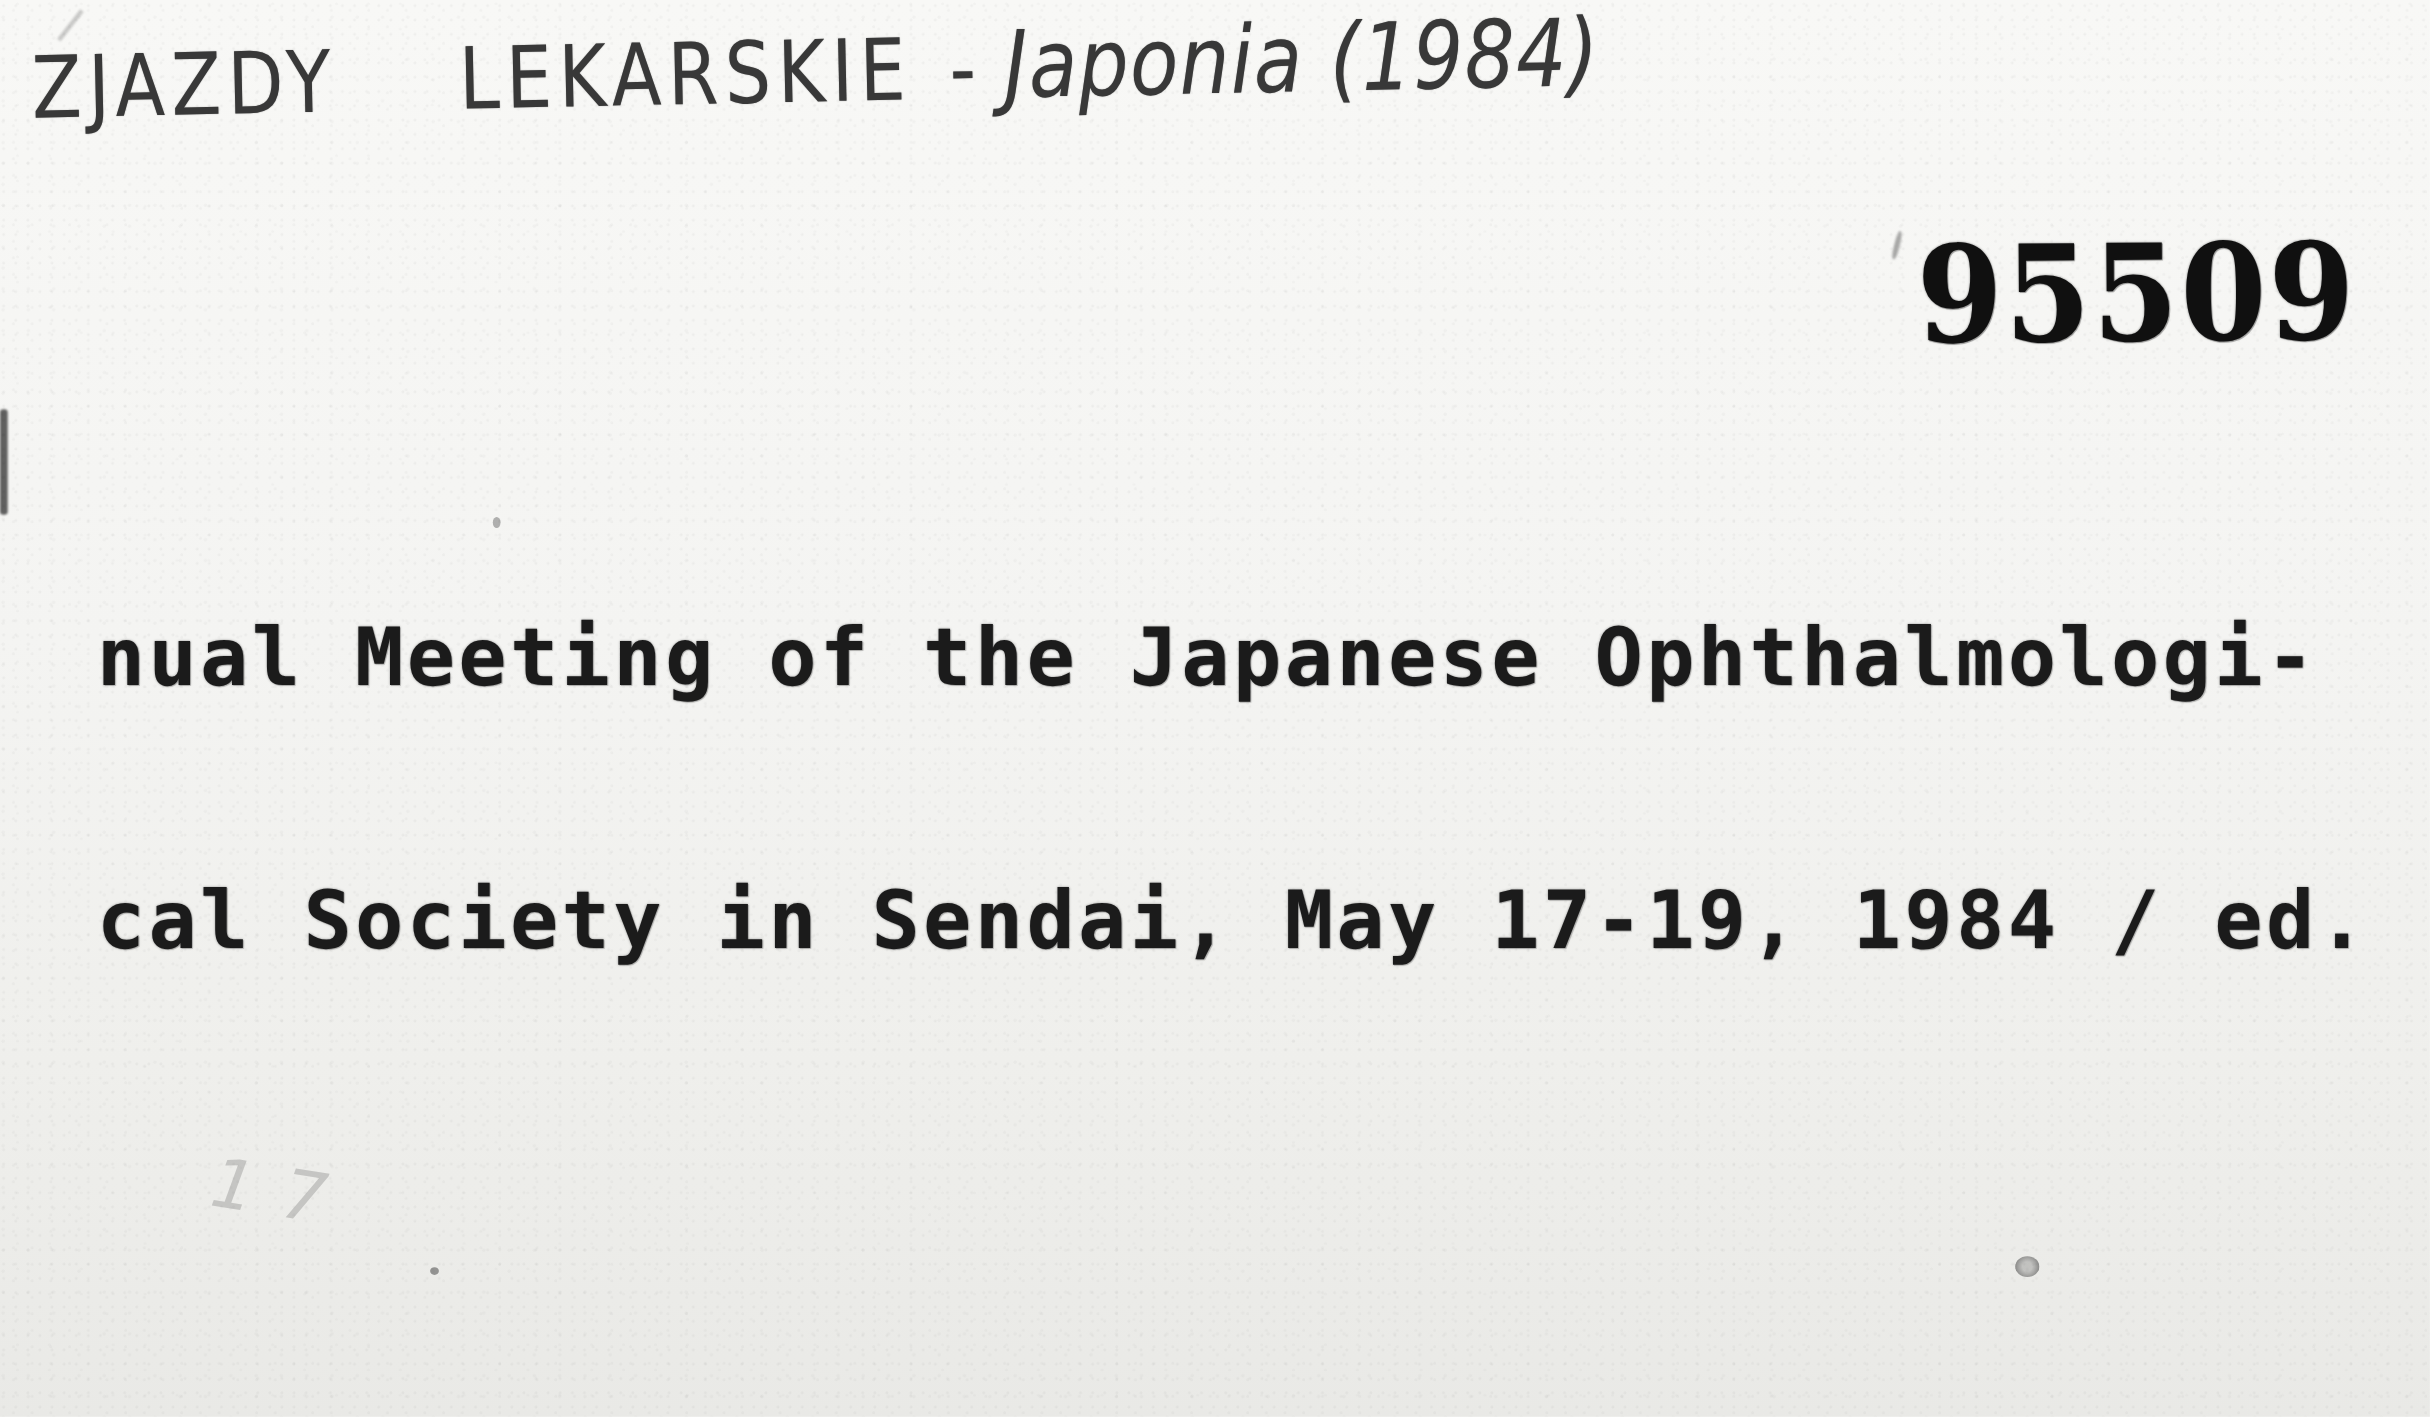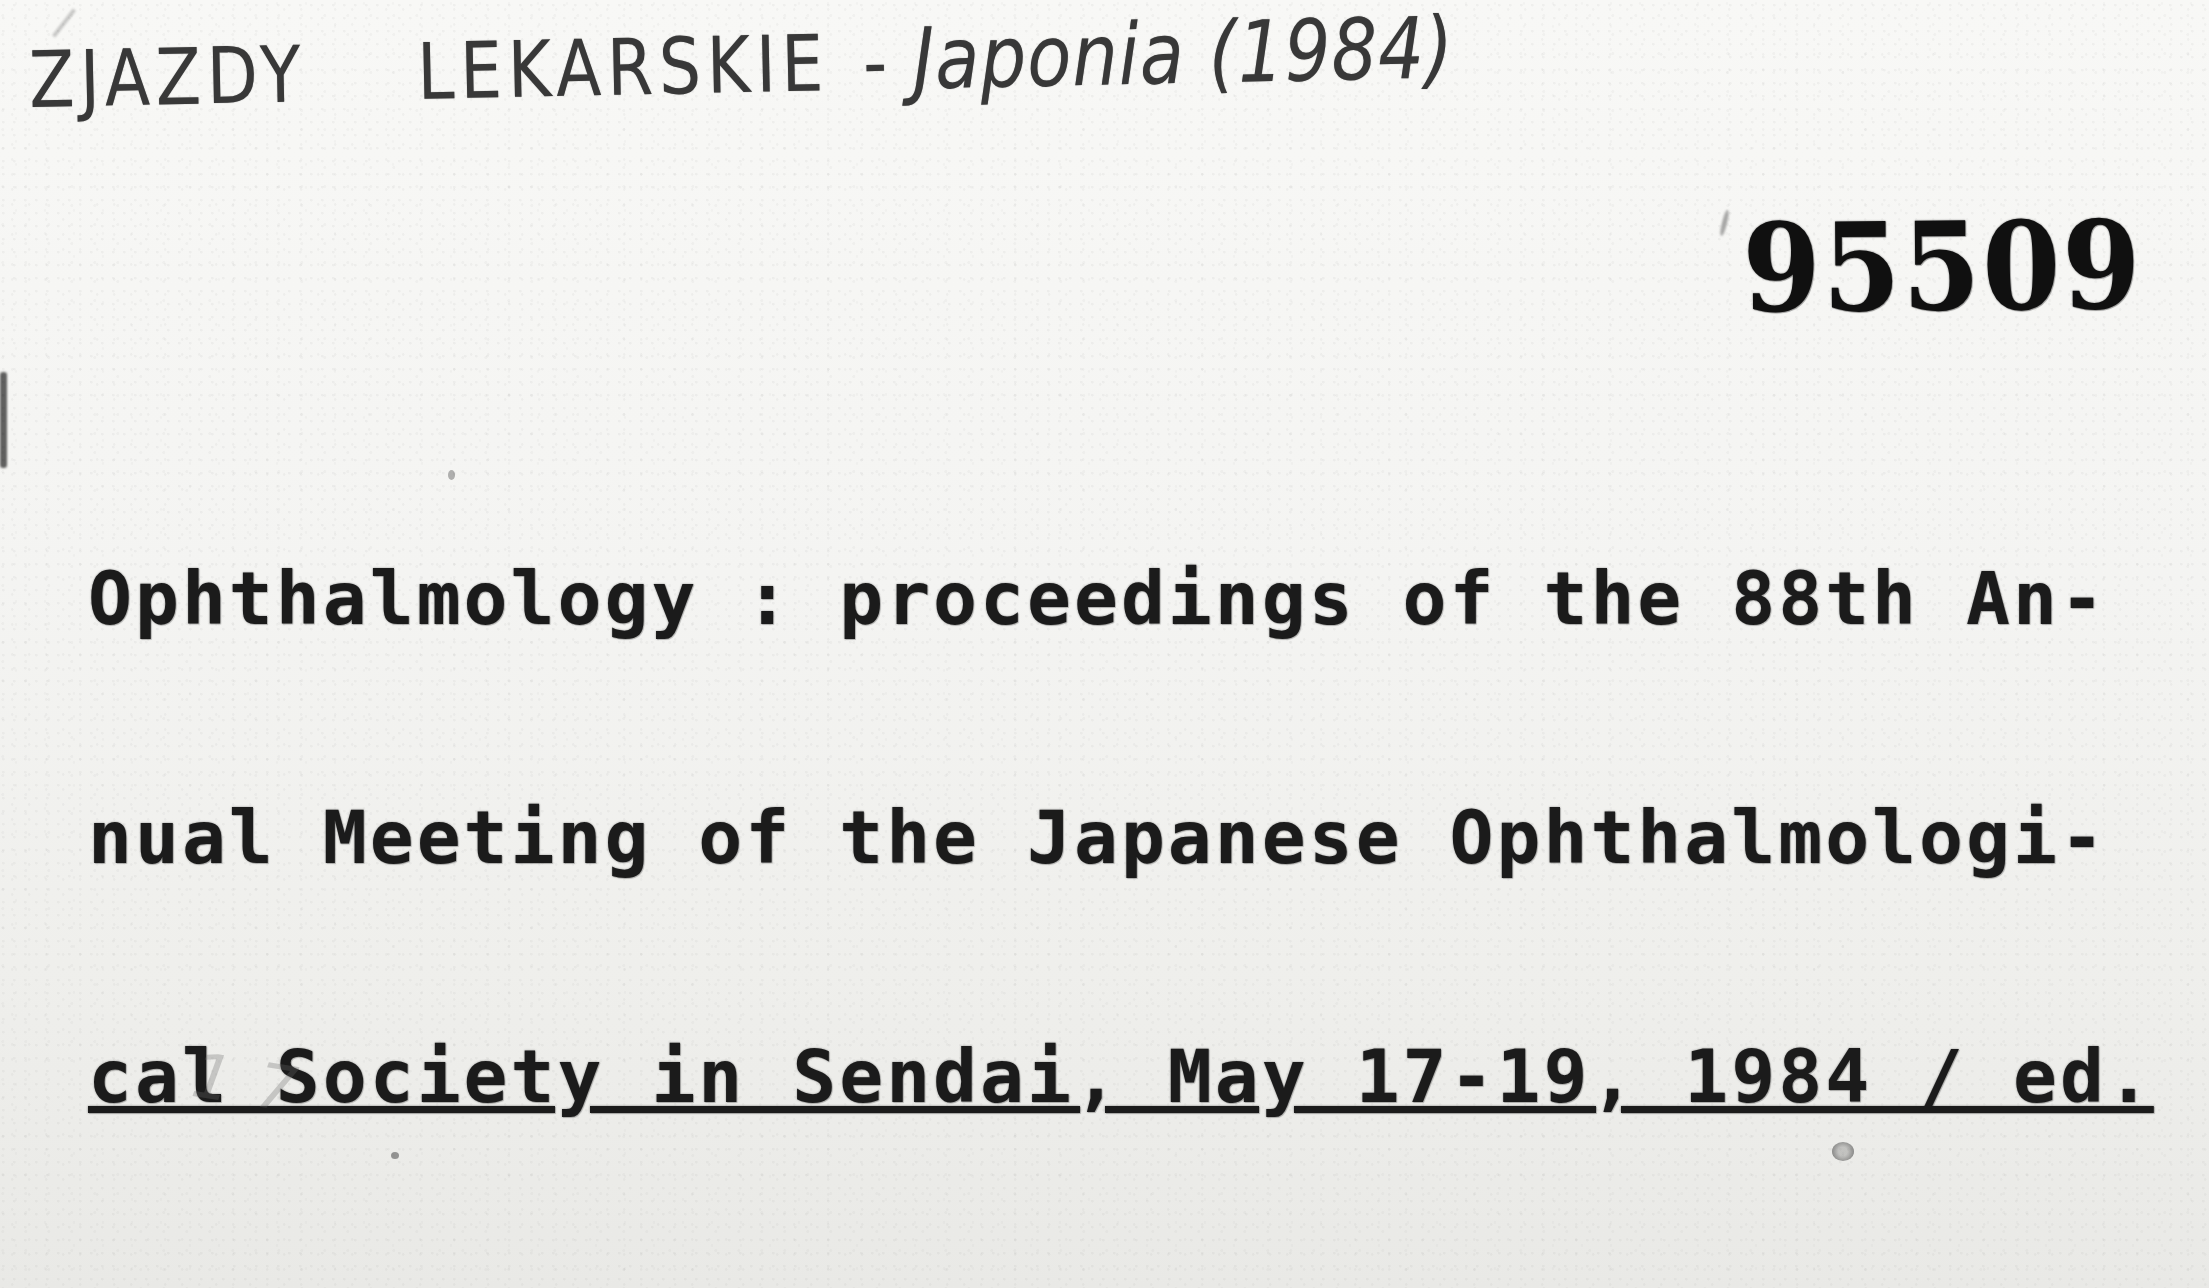--- a/index.html
+++ b/index.html
@@ -97,7 +97,6 @@
   <div class="stamp">95509</div>
 
   <div class="typed">
-    <div class="tline">Ophthalmology : proceedings of the 88th An-</div>
     <div class="tline">nual Meeting of the Japanese Ophthalmologi-</div>
     <div class="tline">cal Society in Sendai, May 17-19, 1984 / ed.</div>
     

